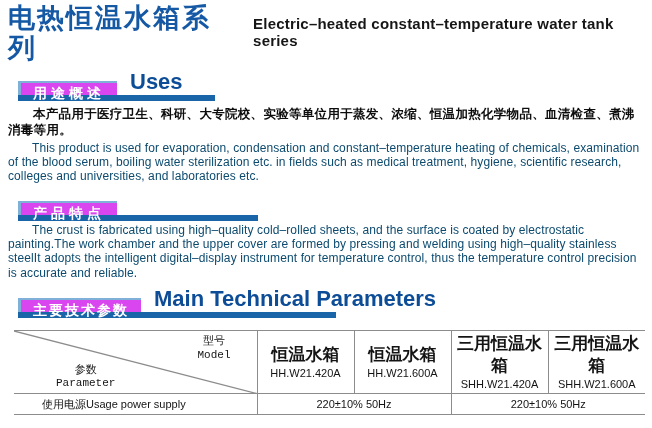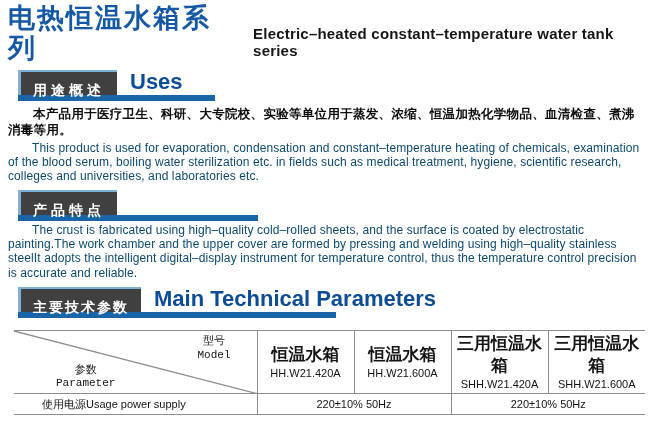--- a/index.html
+++ b/index.html
@@ -12,7 +12,7 @@
   .page { position:relative; width:652px; height:428px; background:#fff; }
 
   
-  .title-row { display:flex; align-items:flex-end; padding:4px 0 0 8px;gap:9px; }
+  .title-row { display:flex; align-items:center; padding:4px 0 0 8px;gap:9px; }
   .title-zh { font-size:27px; font-weight:bold; color:#1558a4; letter-spacing:2px; line-height:1.1; }
   .title-en { font-size:15px; font-weight:bold; color:#161616; margin-left:10px; padding-bottom:4px; letter-spacing:0.2px; }
 

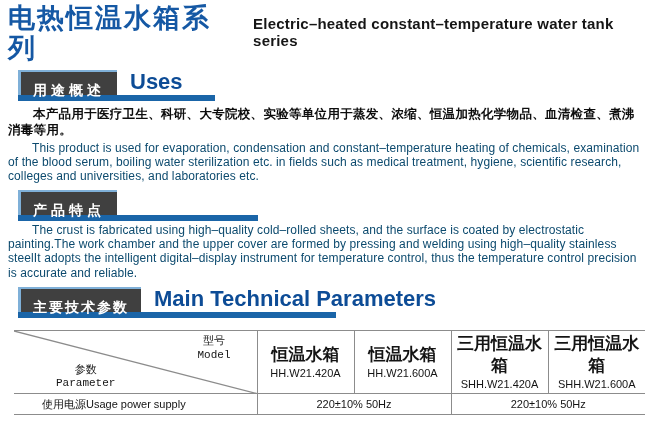--- a/index.html
+++ b/index.html
@@ -20,9 +20,9 @@
   .sec { margin:10px 0 0 18px; }
   .sec-top { display:flex; align-items:flex-end; height:22px; }
   .sec-box {
-    display:inline-block; background:#404040; color:#fff;
+    display:inline-block; background:#d946ef; color:#fff;
     font-size:14px; font-weight:bold; letter-spacing:4px;
-    padding:10px 12px 3px 12px; height:25px; line-height:17px;
+    padding:2px 12px 3px 12px; height:14px; line-height:17px;
     border-top:2px solid #7fb0d8; border-left:3px solid #7fb0d8;
   }
   .sec-en { font-size:22px; font-weight:bold; color:#0d4c96; margin-left:13px; line-height:1; padding-bottom:2px; }

